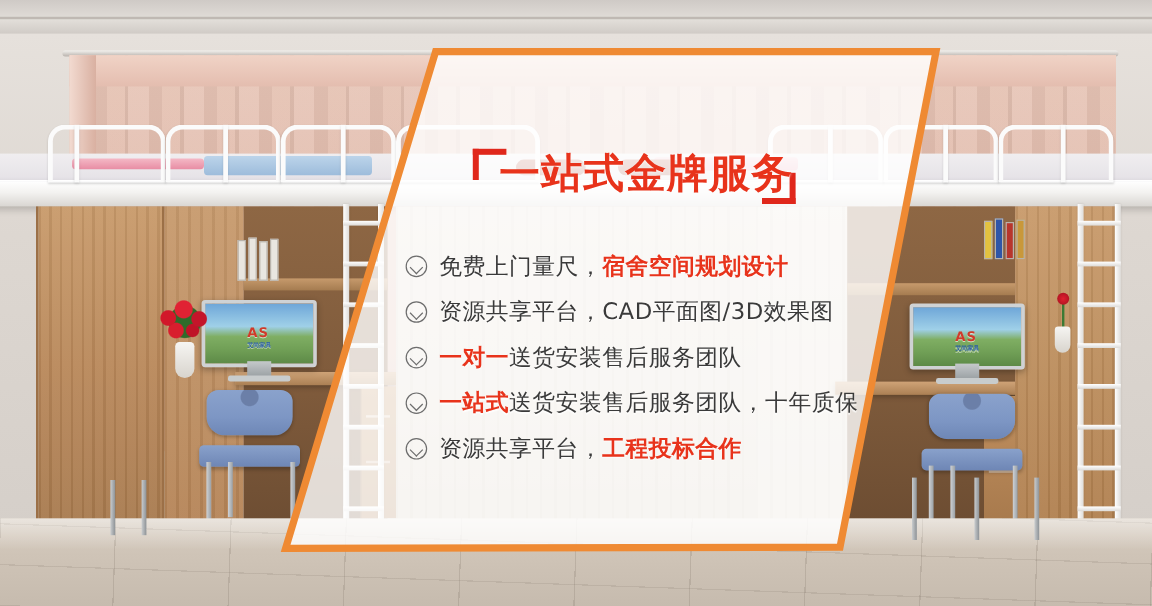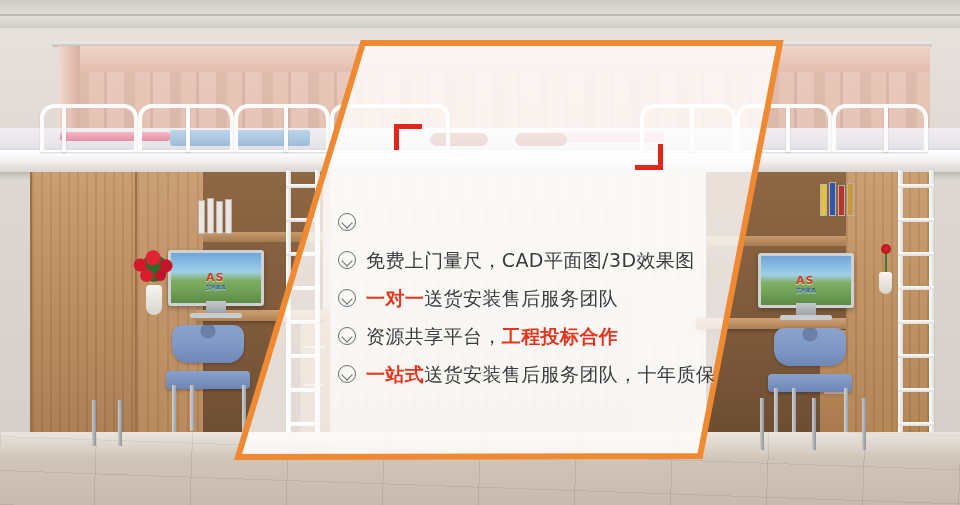--- a/index.html
+++ b/index.html
@@ -458,6 +458,7 @@
     <div class="title-wrap">
       <span class="brk brk-tl"></span>
       <span class="brk brk-br"></span>
+      <h1 class="title">一站式金牌服务</h1>
     </div>
 
     <ul class="bullets" id="bullet-list">

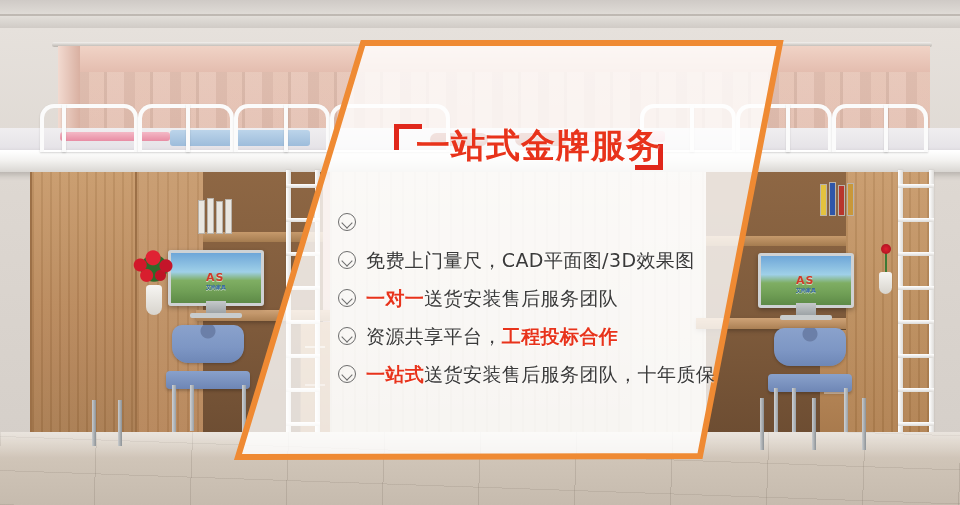--- a/index.html
+++ b/index.html
@@ -464,6 +464,7 @@
     <ul class="bullets" id="bullet-list">
         <li class="bullet">
           <span class="ico"></span>
+          <span class="txt"><em>免费上门量尺，</em><b>宿舍空间规划设计</b></span>
         </li>
         <li class="bullet">
           <span class="ico"></span>

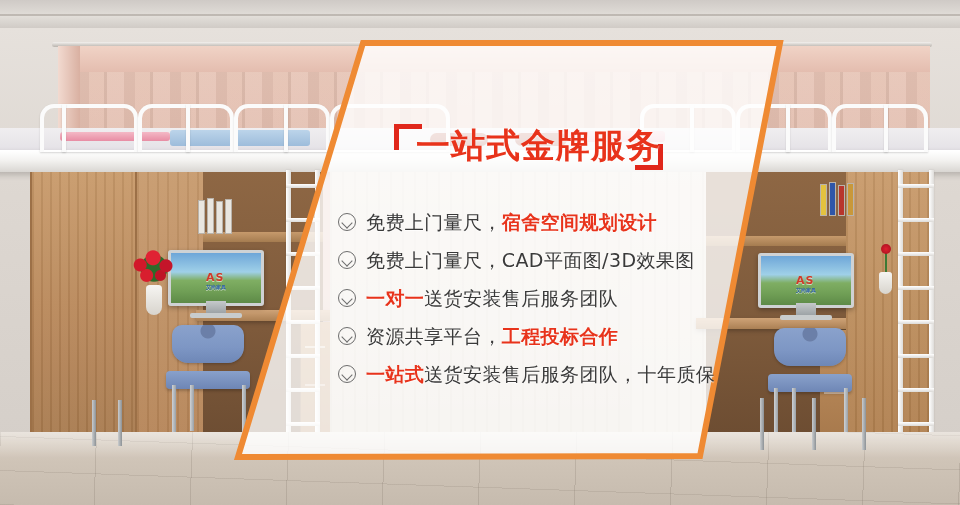--- a/index.html
+++ b/index.html
@@ -468,7 +468,7 @@
         </li>
         <li class="bullet">
           <span class="ico"></span>
-          <span class="txt"><em>免费上门量尺，CAD平面图/3D效果图</em></span>
+          <span class="txt"><em>资源共享平台，CAD平面图/3D效果图</em></span>
         </li>
         <li class="bullet">
           <span class="ico"></span>

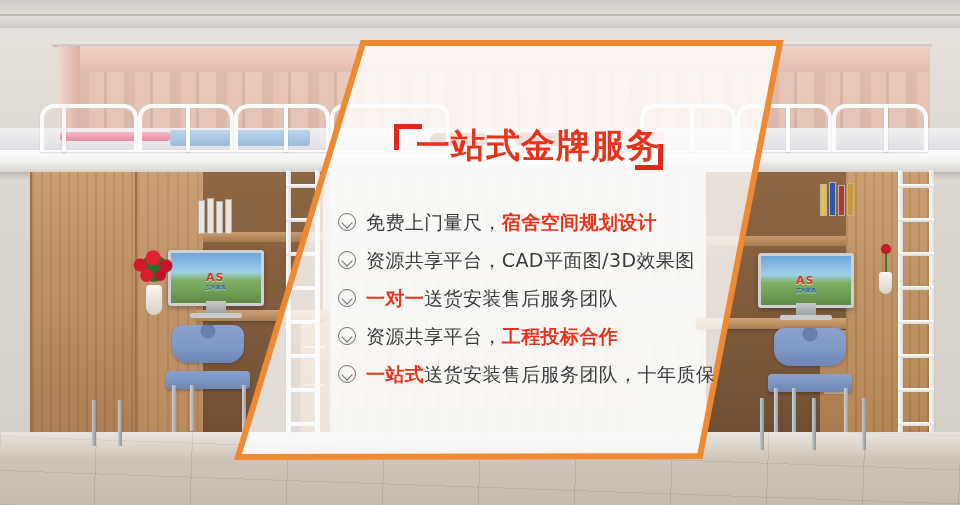--- a/index.html
+++ b/index.html
@@ -476,11 +476,11 @@
         </li>
         <li class="bullet">
           <span class="ico"></span>
-          <span class="txt"><em>资源共享平台，</em><b>工程投标合作</b></span>
+          <span class="txt"><b>一站式</b><em>送货安装售后服务团队，十年质保</em></span>
         </li>
         <li class="bullet">
           <span class="ico"></span>
-          <span class="txt"><b>一站式</b><em>送货安装售后服务团队，十年质保</em></span>
+          <span class="txt"><em>资源共享平台，</em><b>工程投标合作</b></span>
         </li>
       </ul>
 

